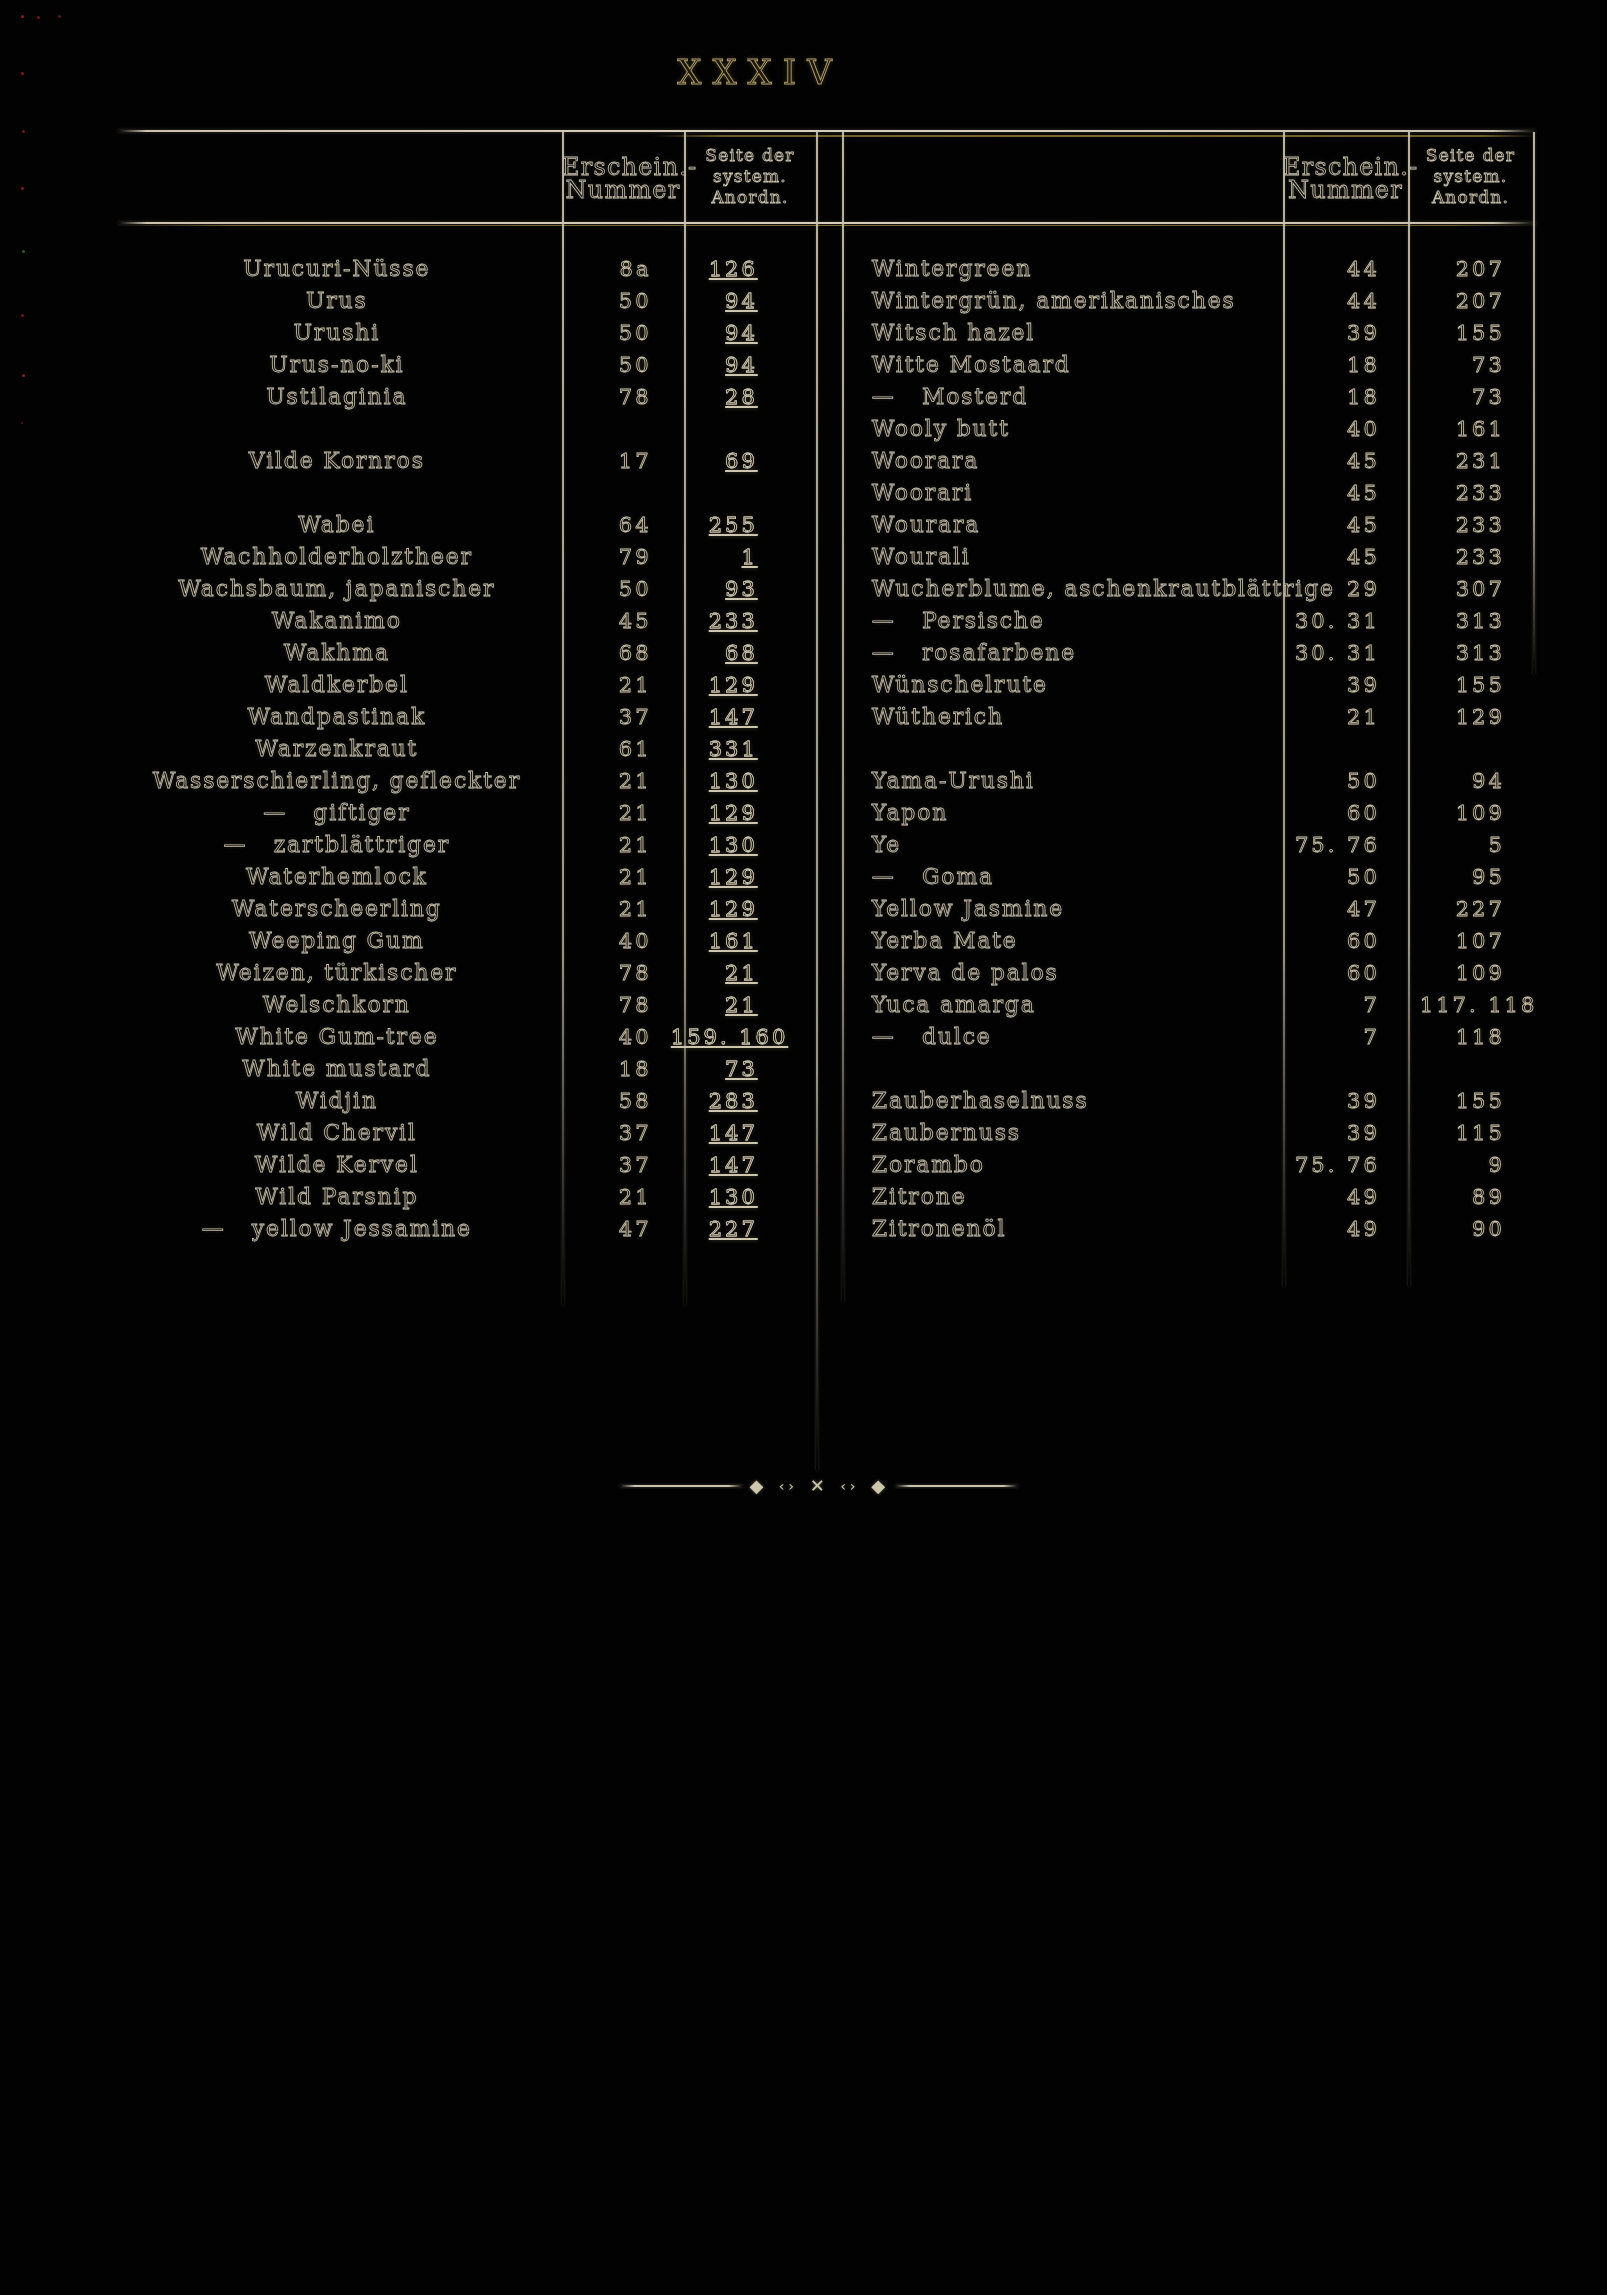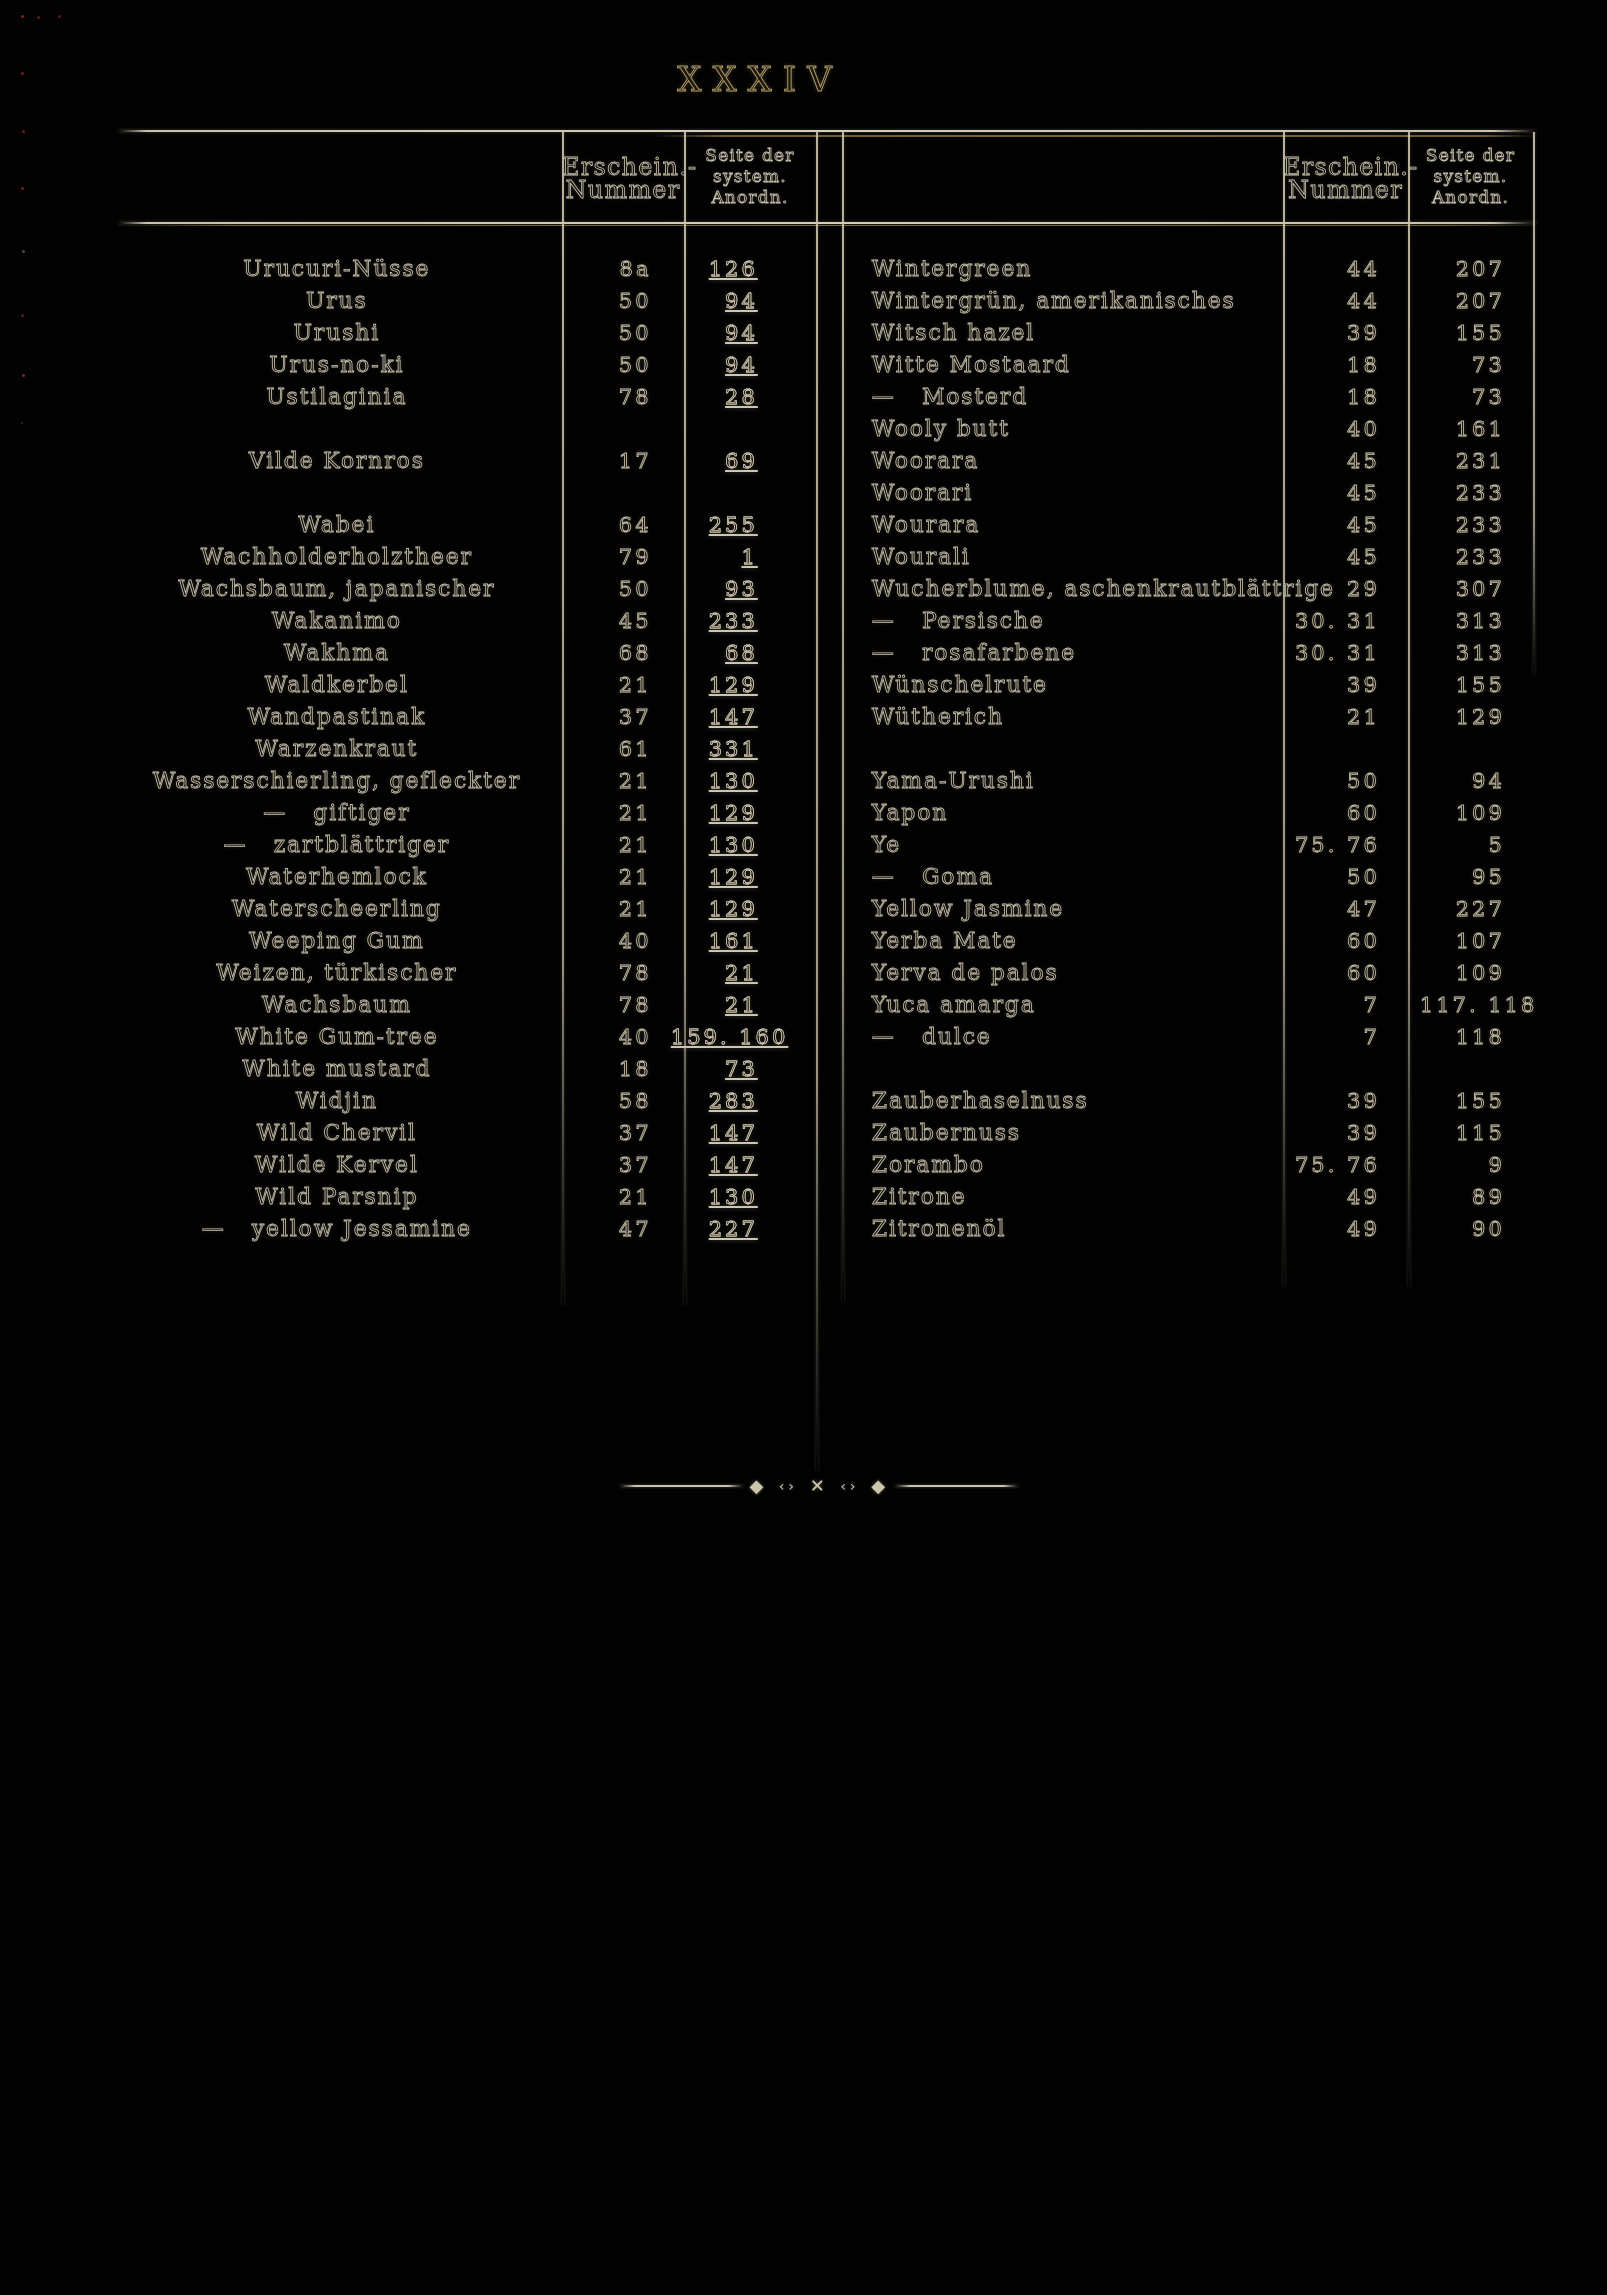--- a/index.html
+++ b/index.html
@@ -18,7 +18,7 @@
     .etch-gold{color:#ab9a6c;}
   }
 
-  .title{position:absolute;top:59px;left:0;width:1520px;text-align:center;
+  .title{position:absolute;top:52px;left:0;width:1520px;text-align:center;
          font-size:34px;letter-spacing:11px;}
 
   

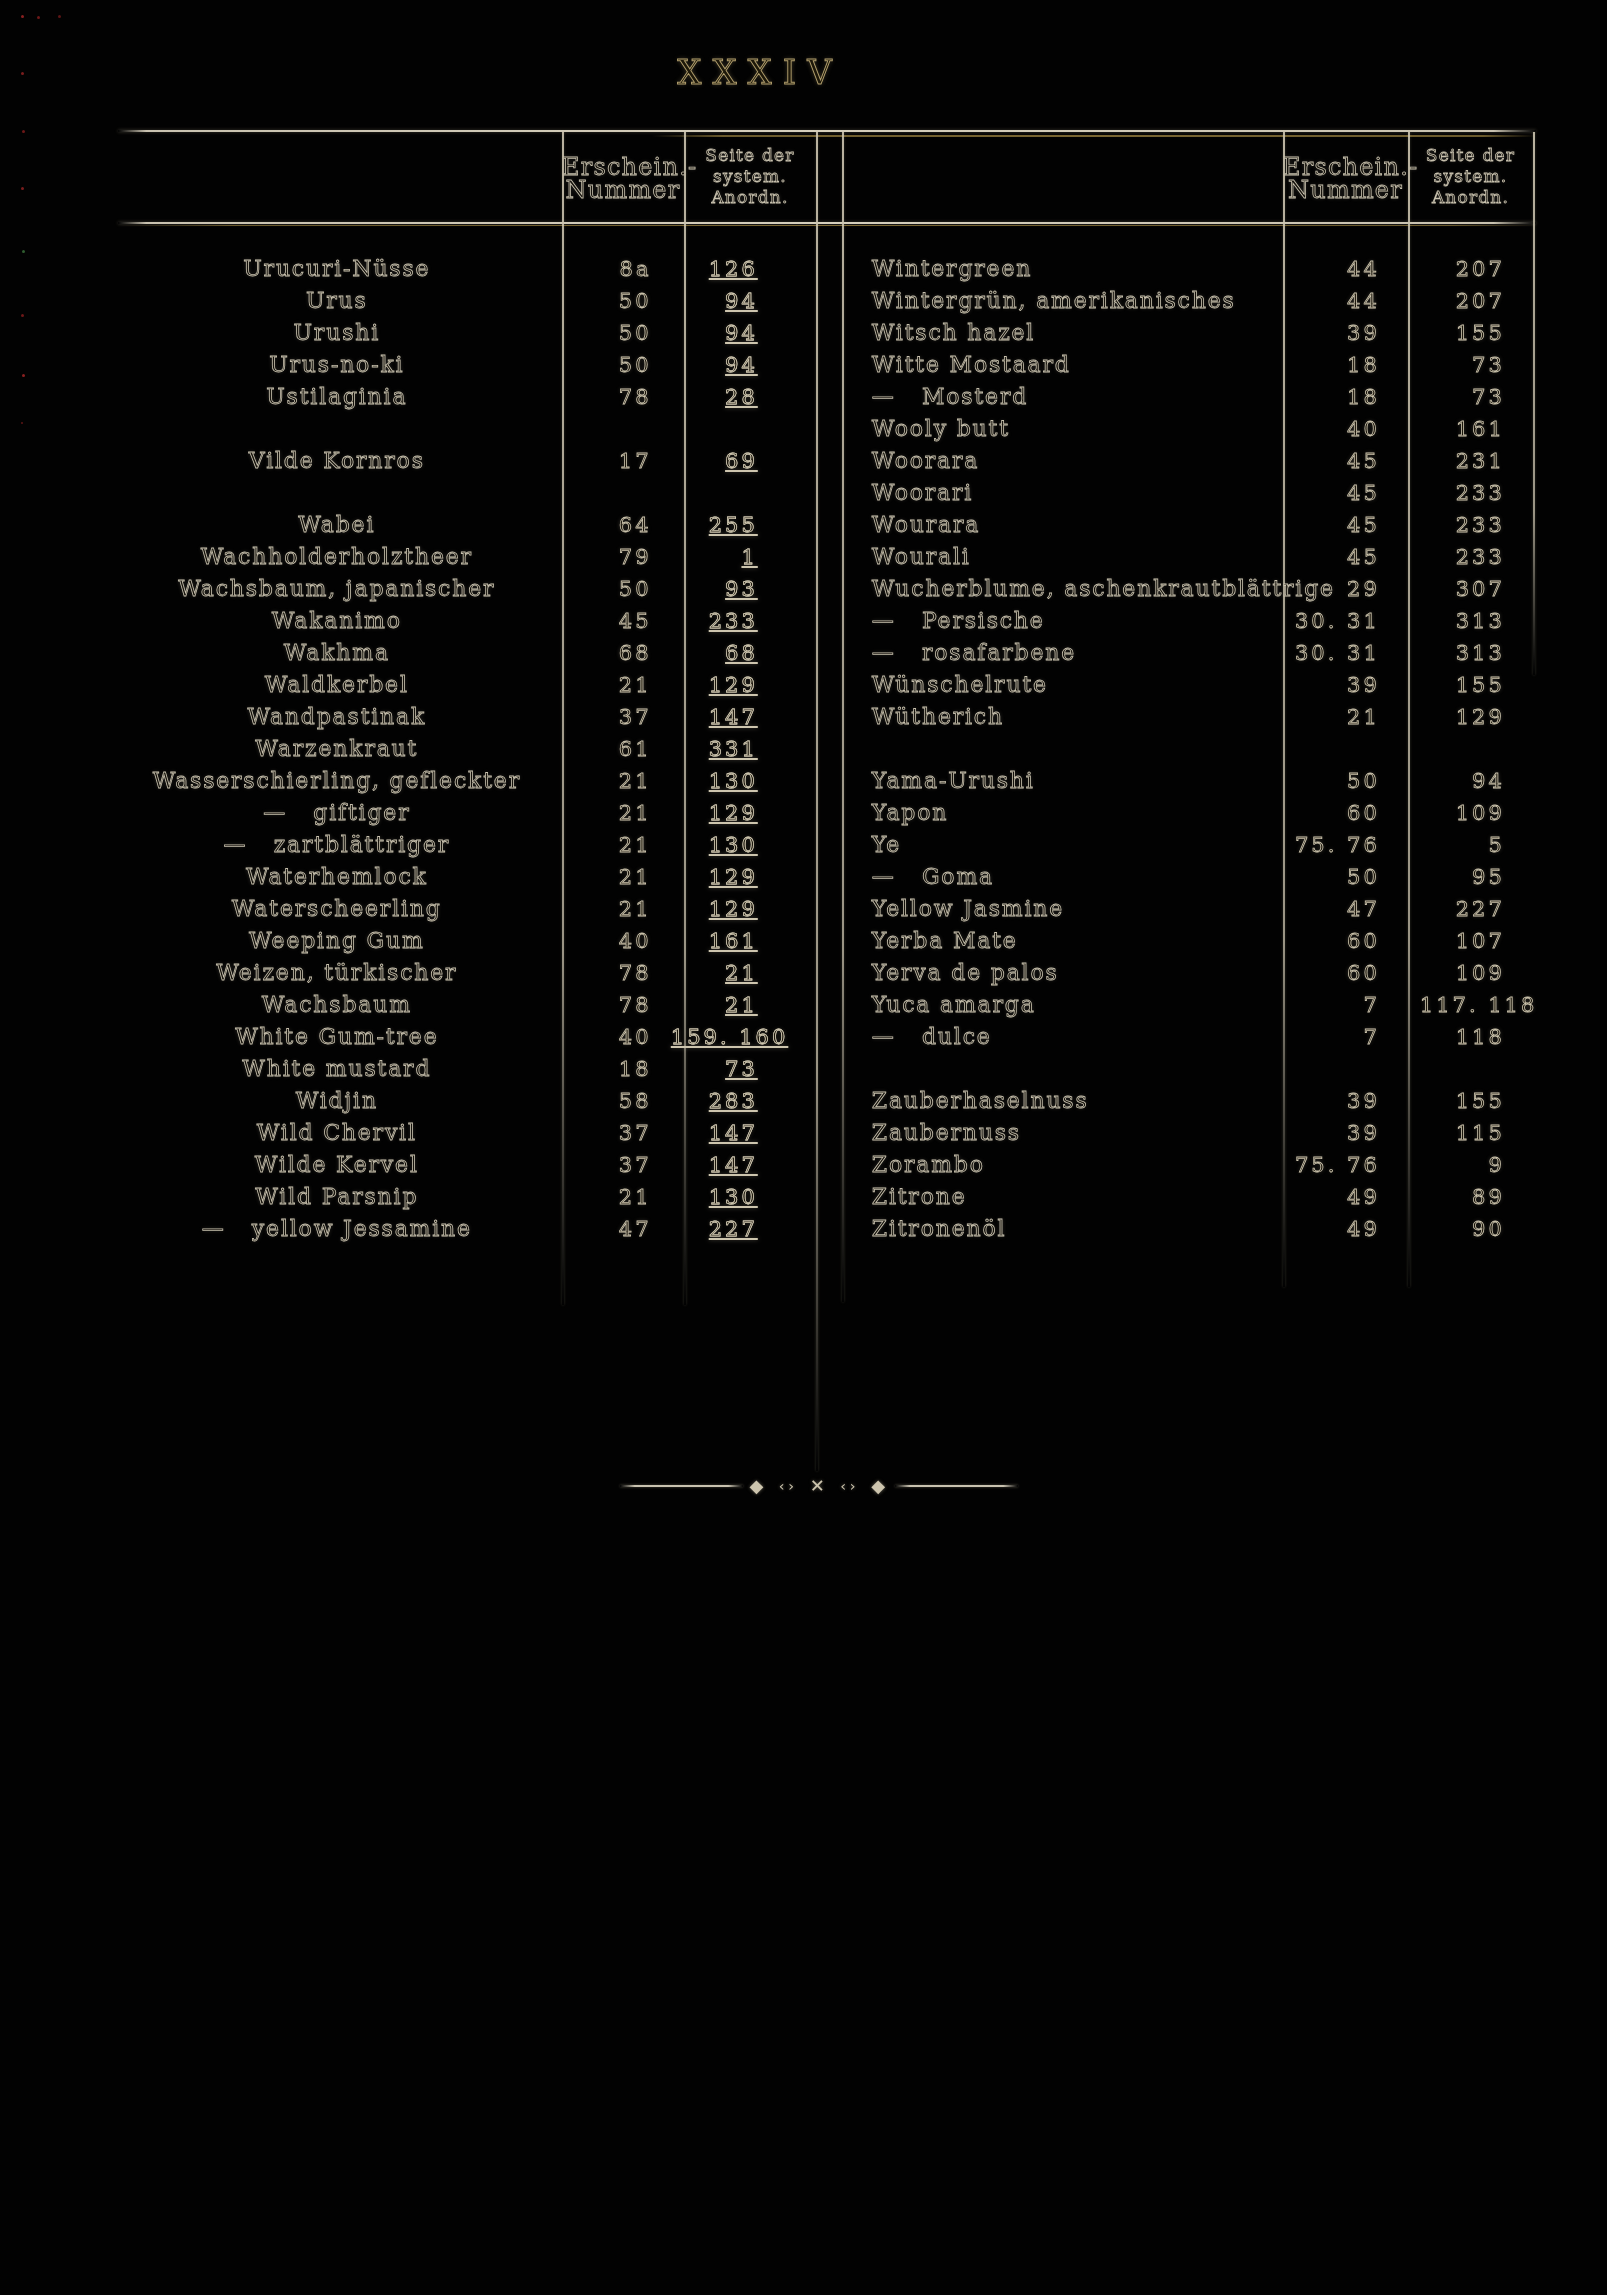--- a/index.html
+++ b/index.html
@@ -211,7 +211,7 @@
         <div class="cell page etch-num">21</div>
       </div>
       <div class="row">
-        <div class="cell name">Wachsbaum</div>
+        <div class="cell name">Welschkorn</div>
         <div class="cell nr etch-num">78</div>
         <div class="cell page etch-num">21</div>
       </div>

